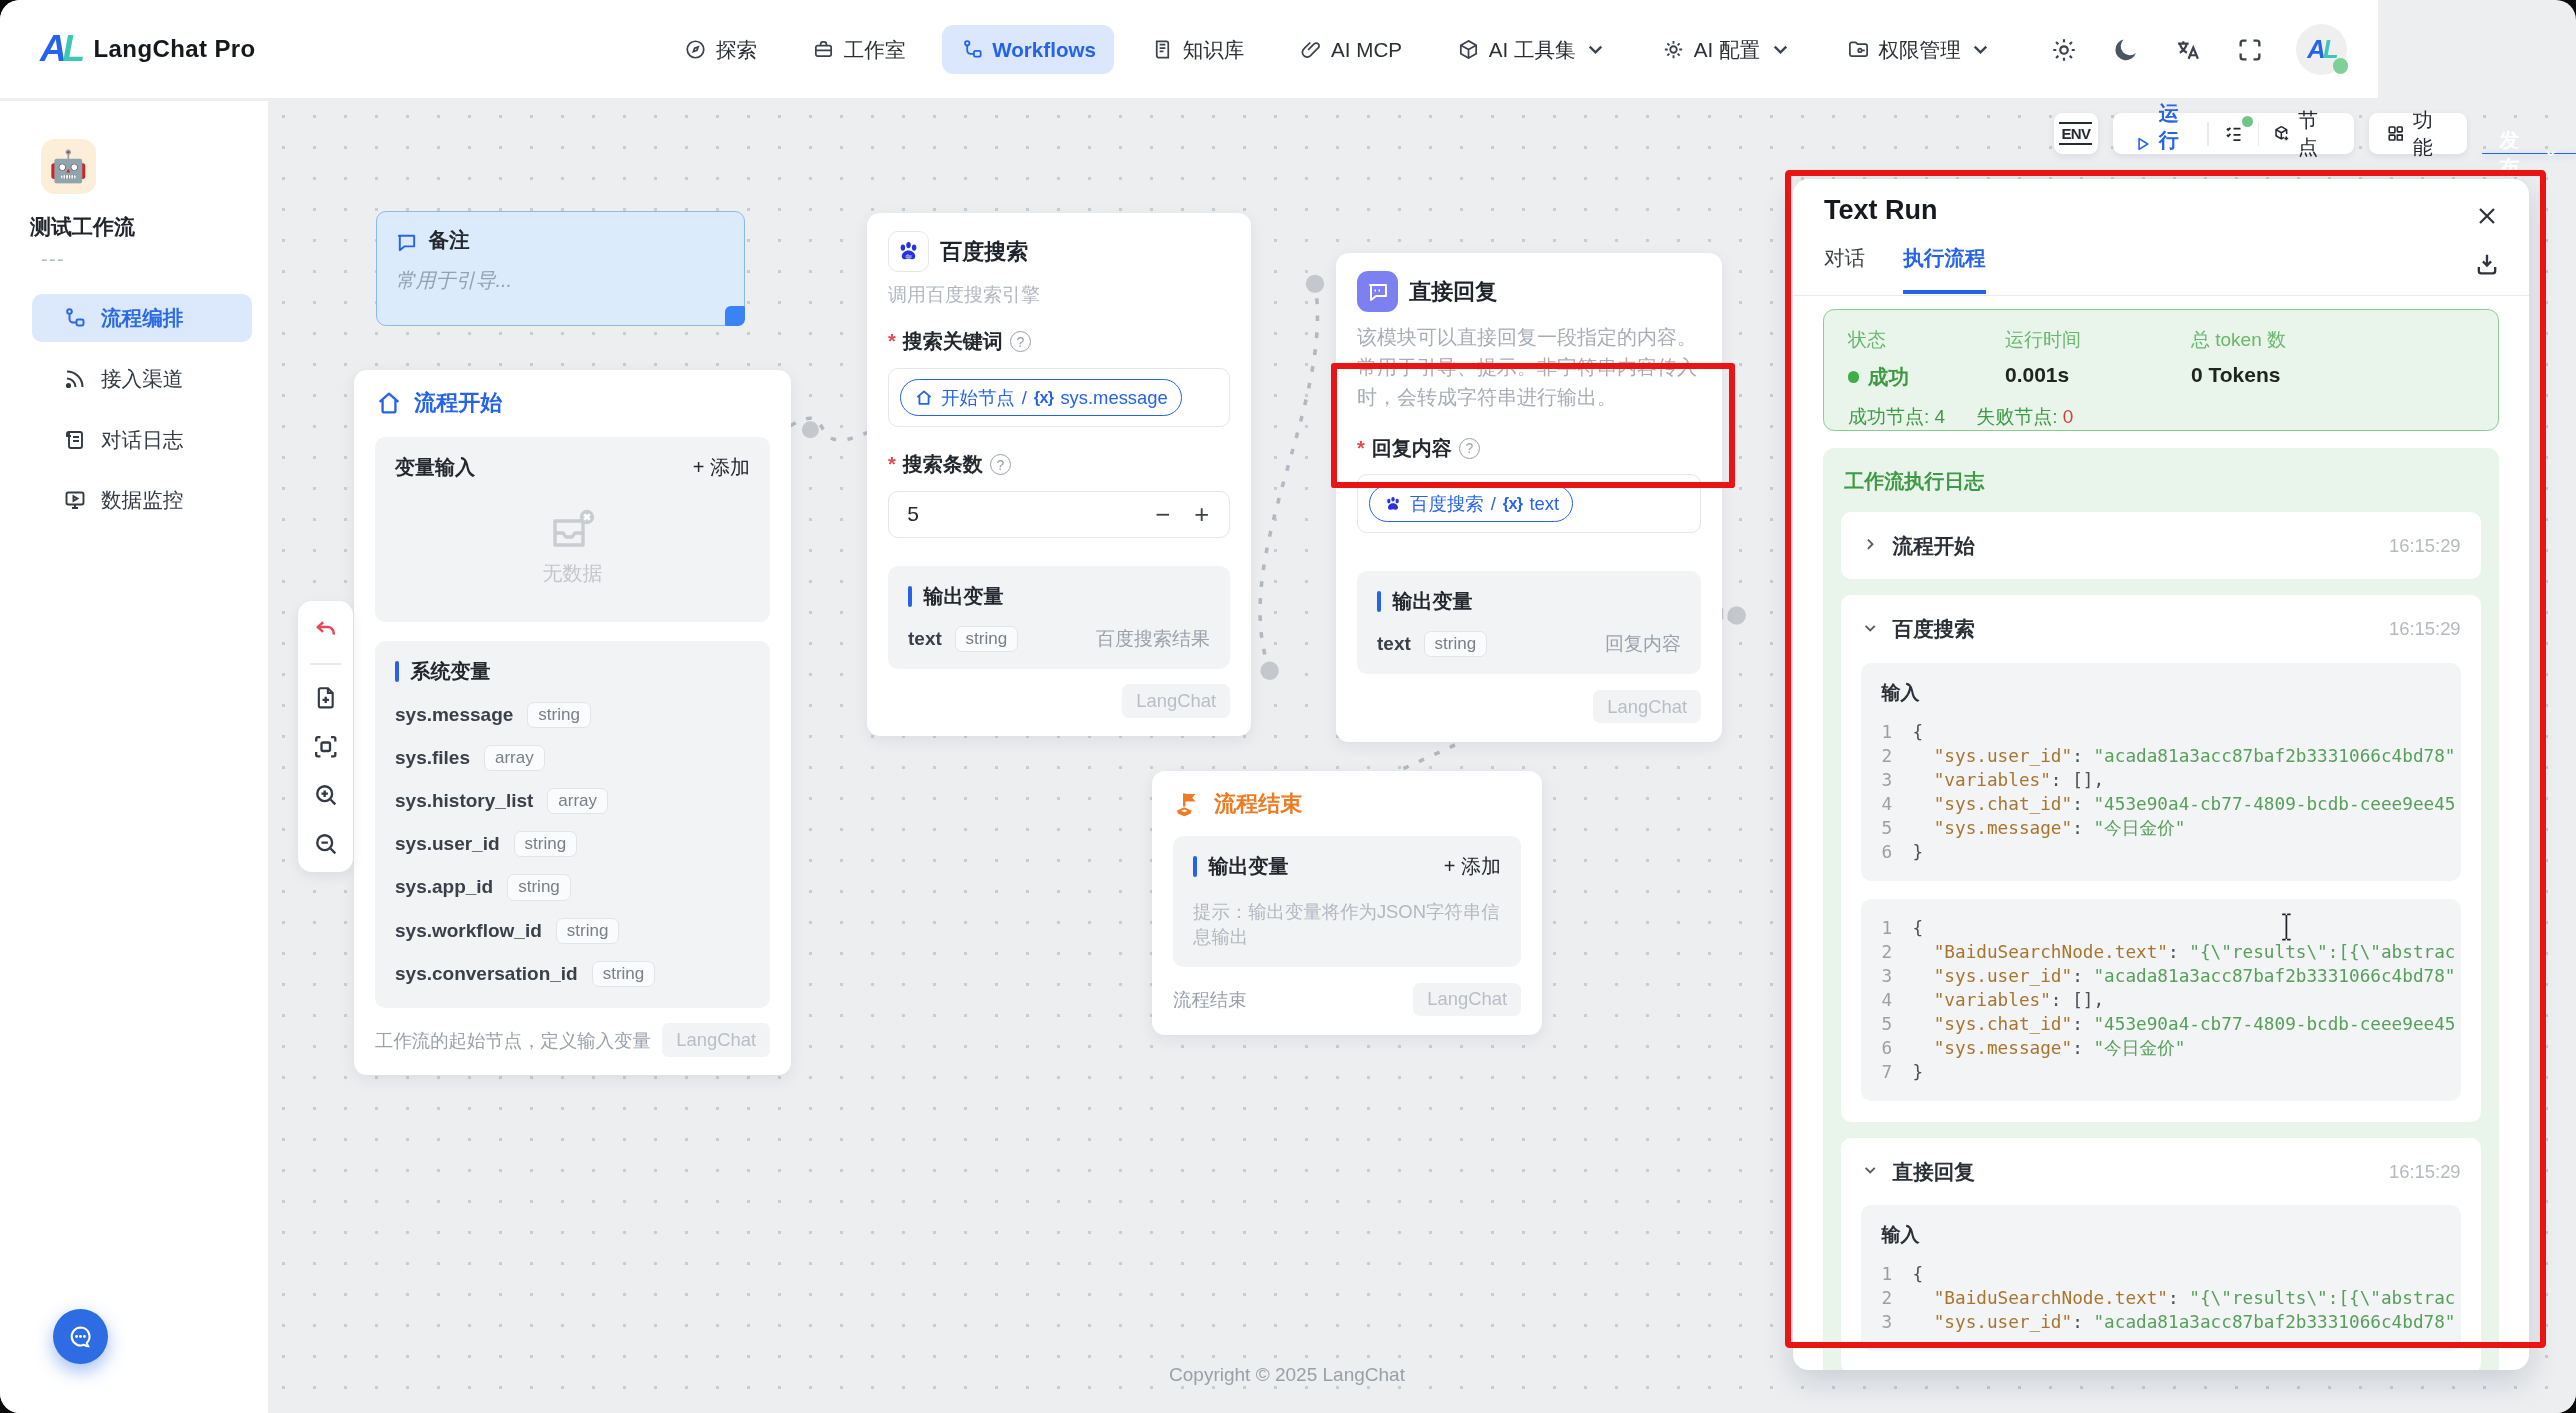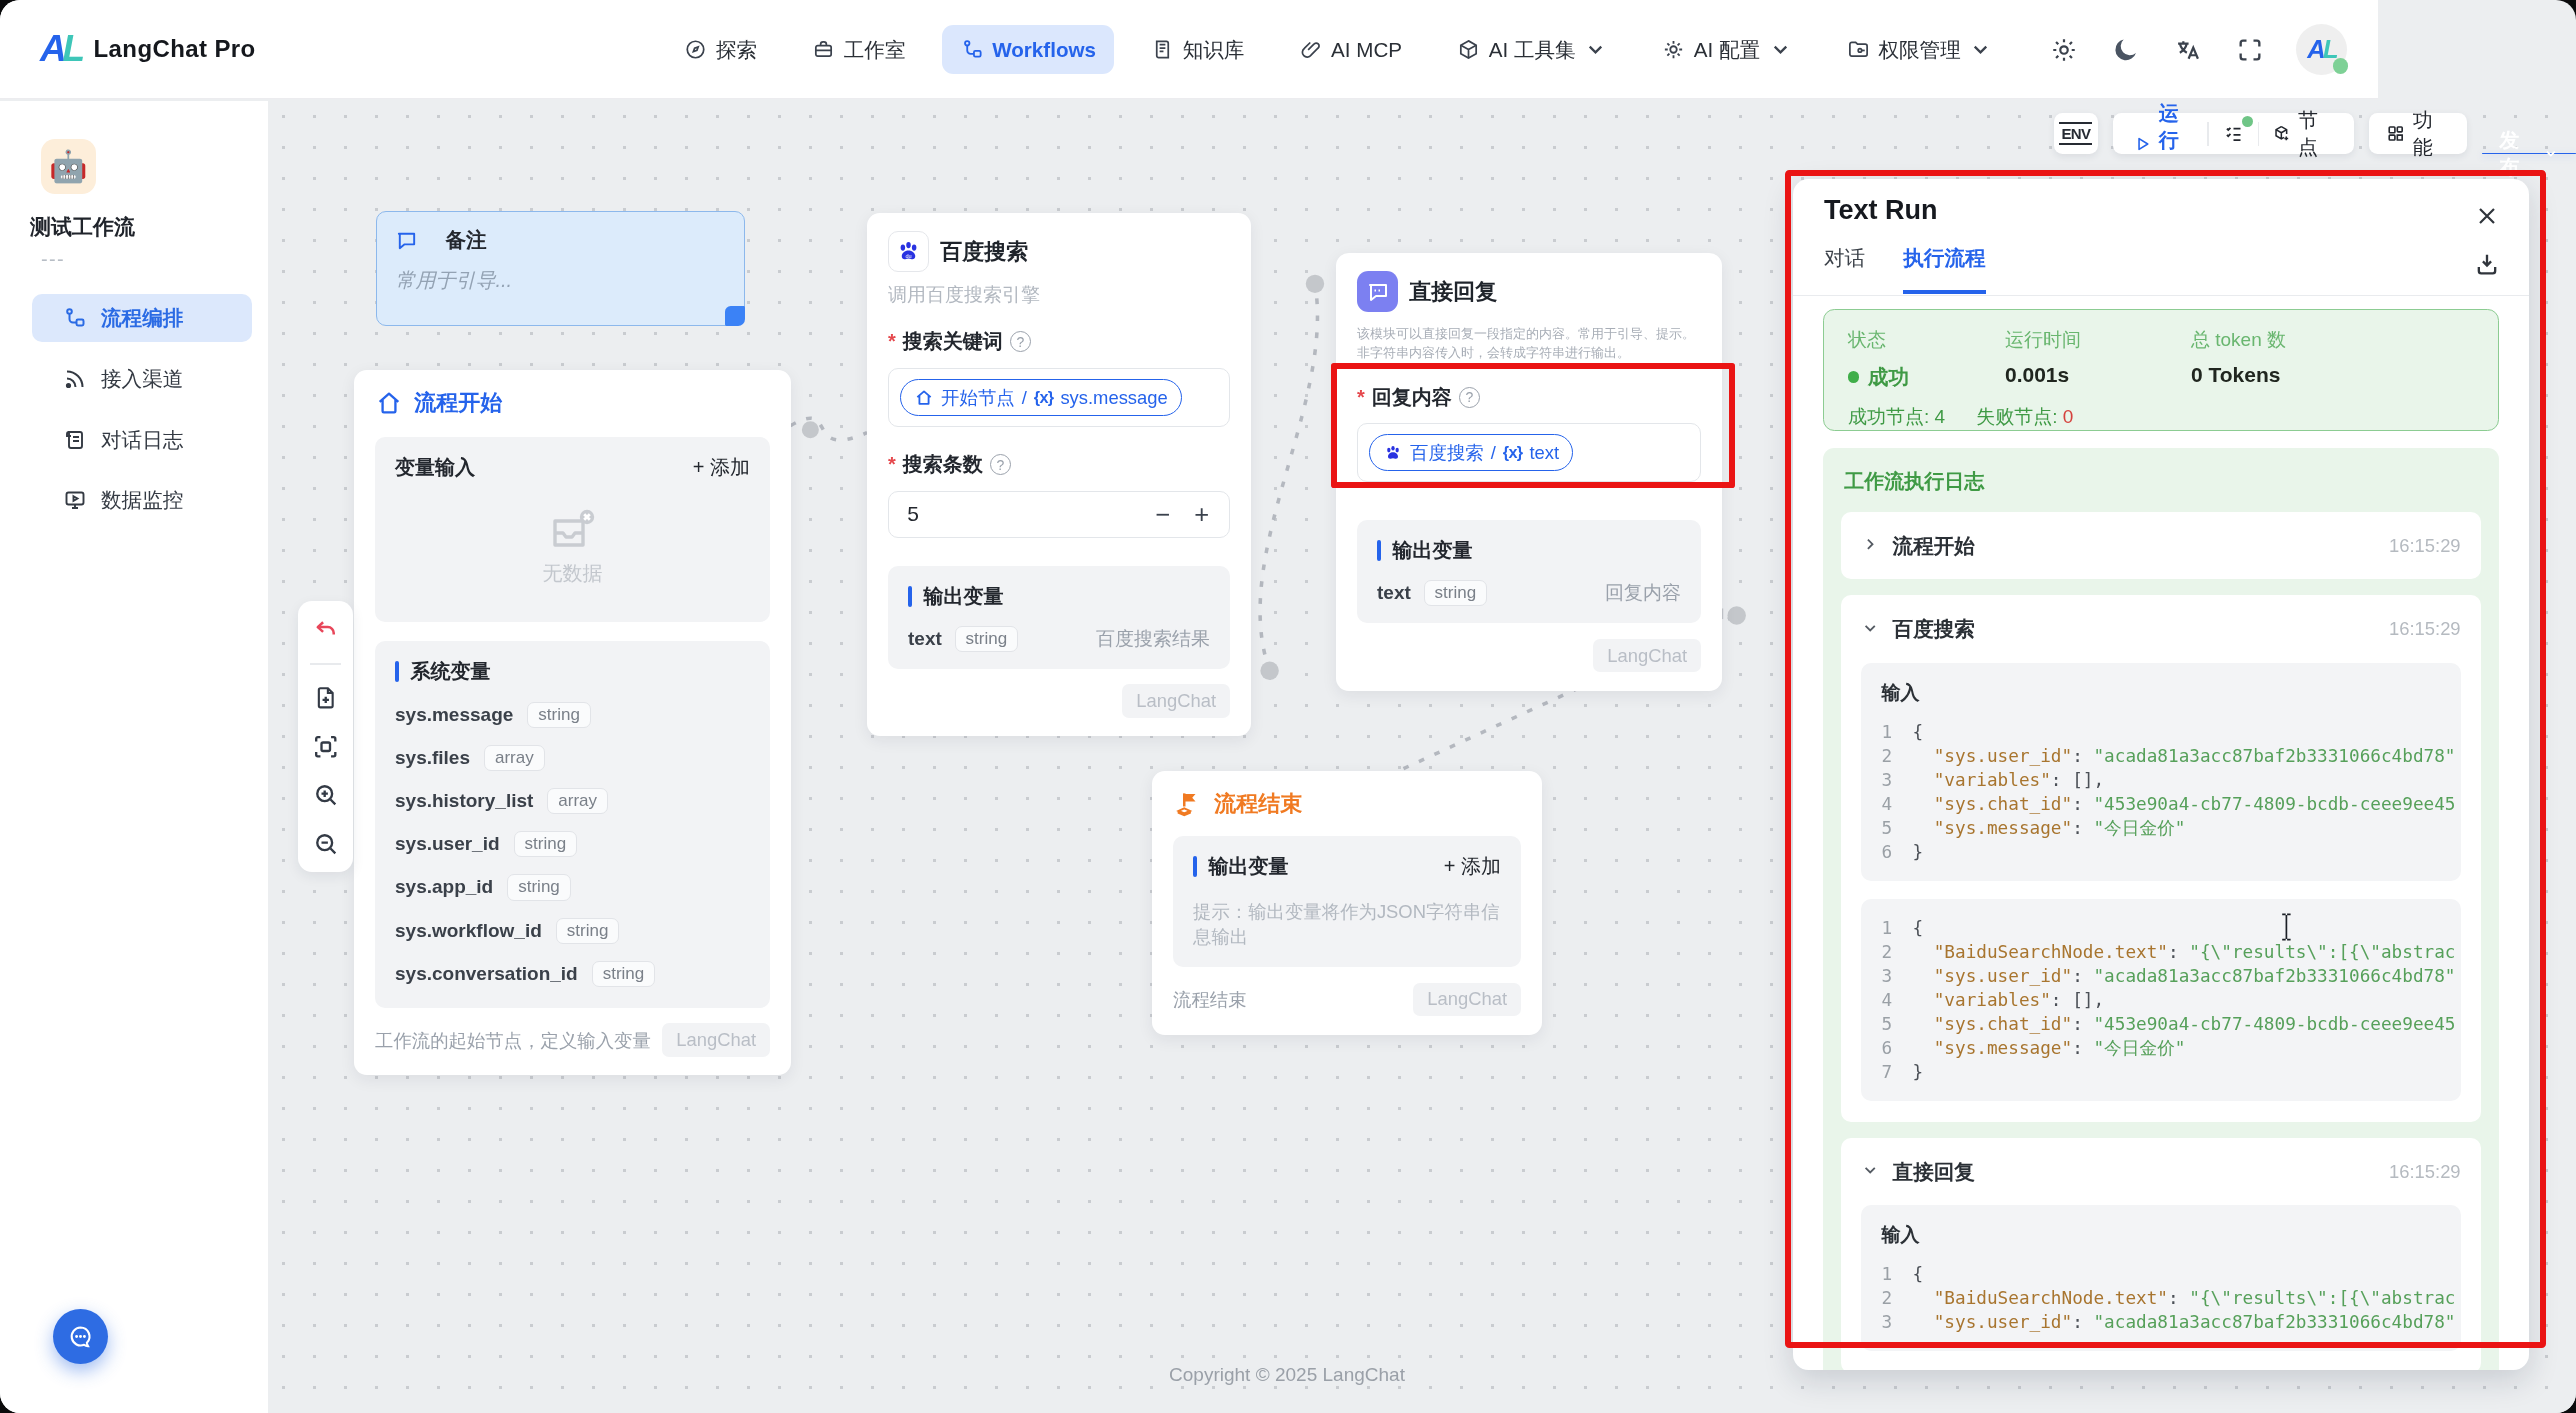--- a/index.html
+++ b/index.html
@@ -60,7 +60,7 @@
 
   
   .note-card { position:absolute; left:108px; top:110px; width:369px; height:115px; background:#dcebfb; border:1.4px solid #8cb8ec; border-radius:10px; padding:14px 18.4px; }
-  .note-head { display:flex; align-items:center; gap:27px; font-size:20.6px; font-weight:bold; color:#23272e; }
+  .note-head { display:flex; align-items:flex-end; gap:10px; font-size:20.6px; font-weight:bold; color:#23272e; }
   .note-ph { margin-top:12.8px; font-size:20px; font-style:italic; color:#93a2b3; }
   .note-corner { position:absolute; right:-1.4px; bottom:-1.4px; width:20px; height:20px; background:#3b82f6; border-radius:5.7px 1.4px 7px 1.4px; }
 

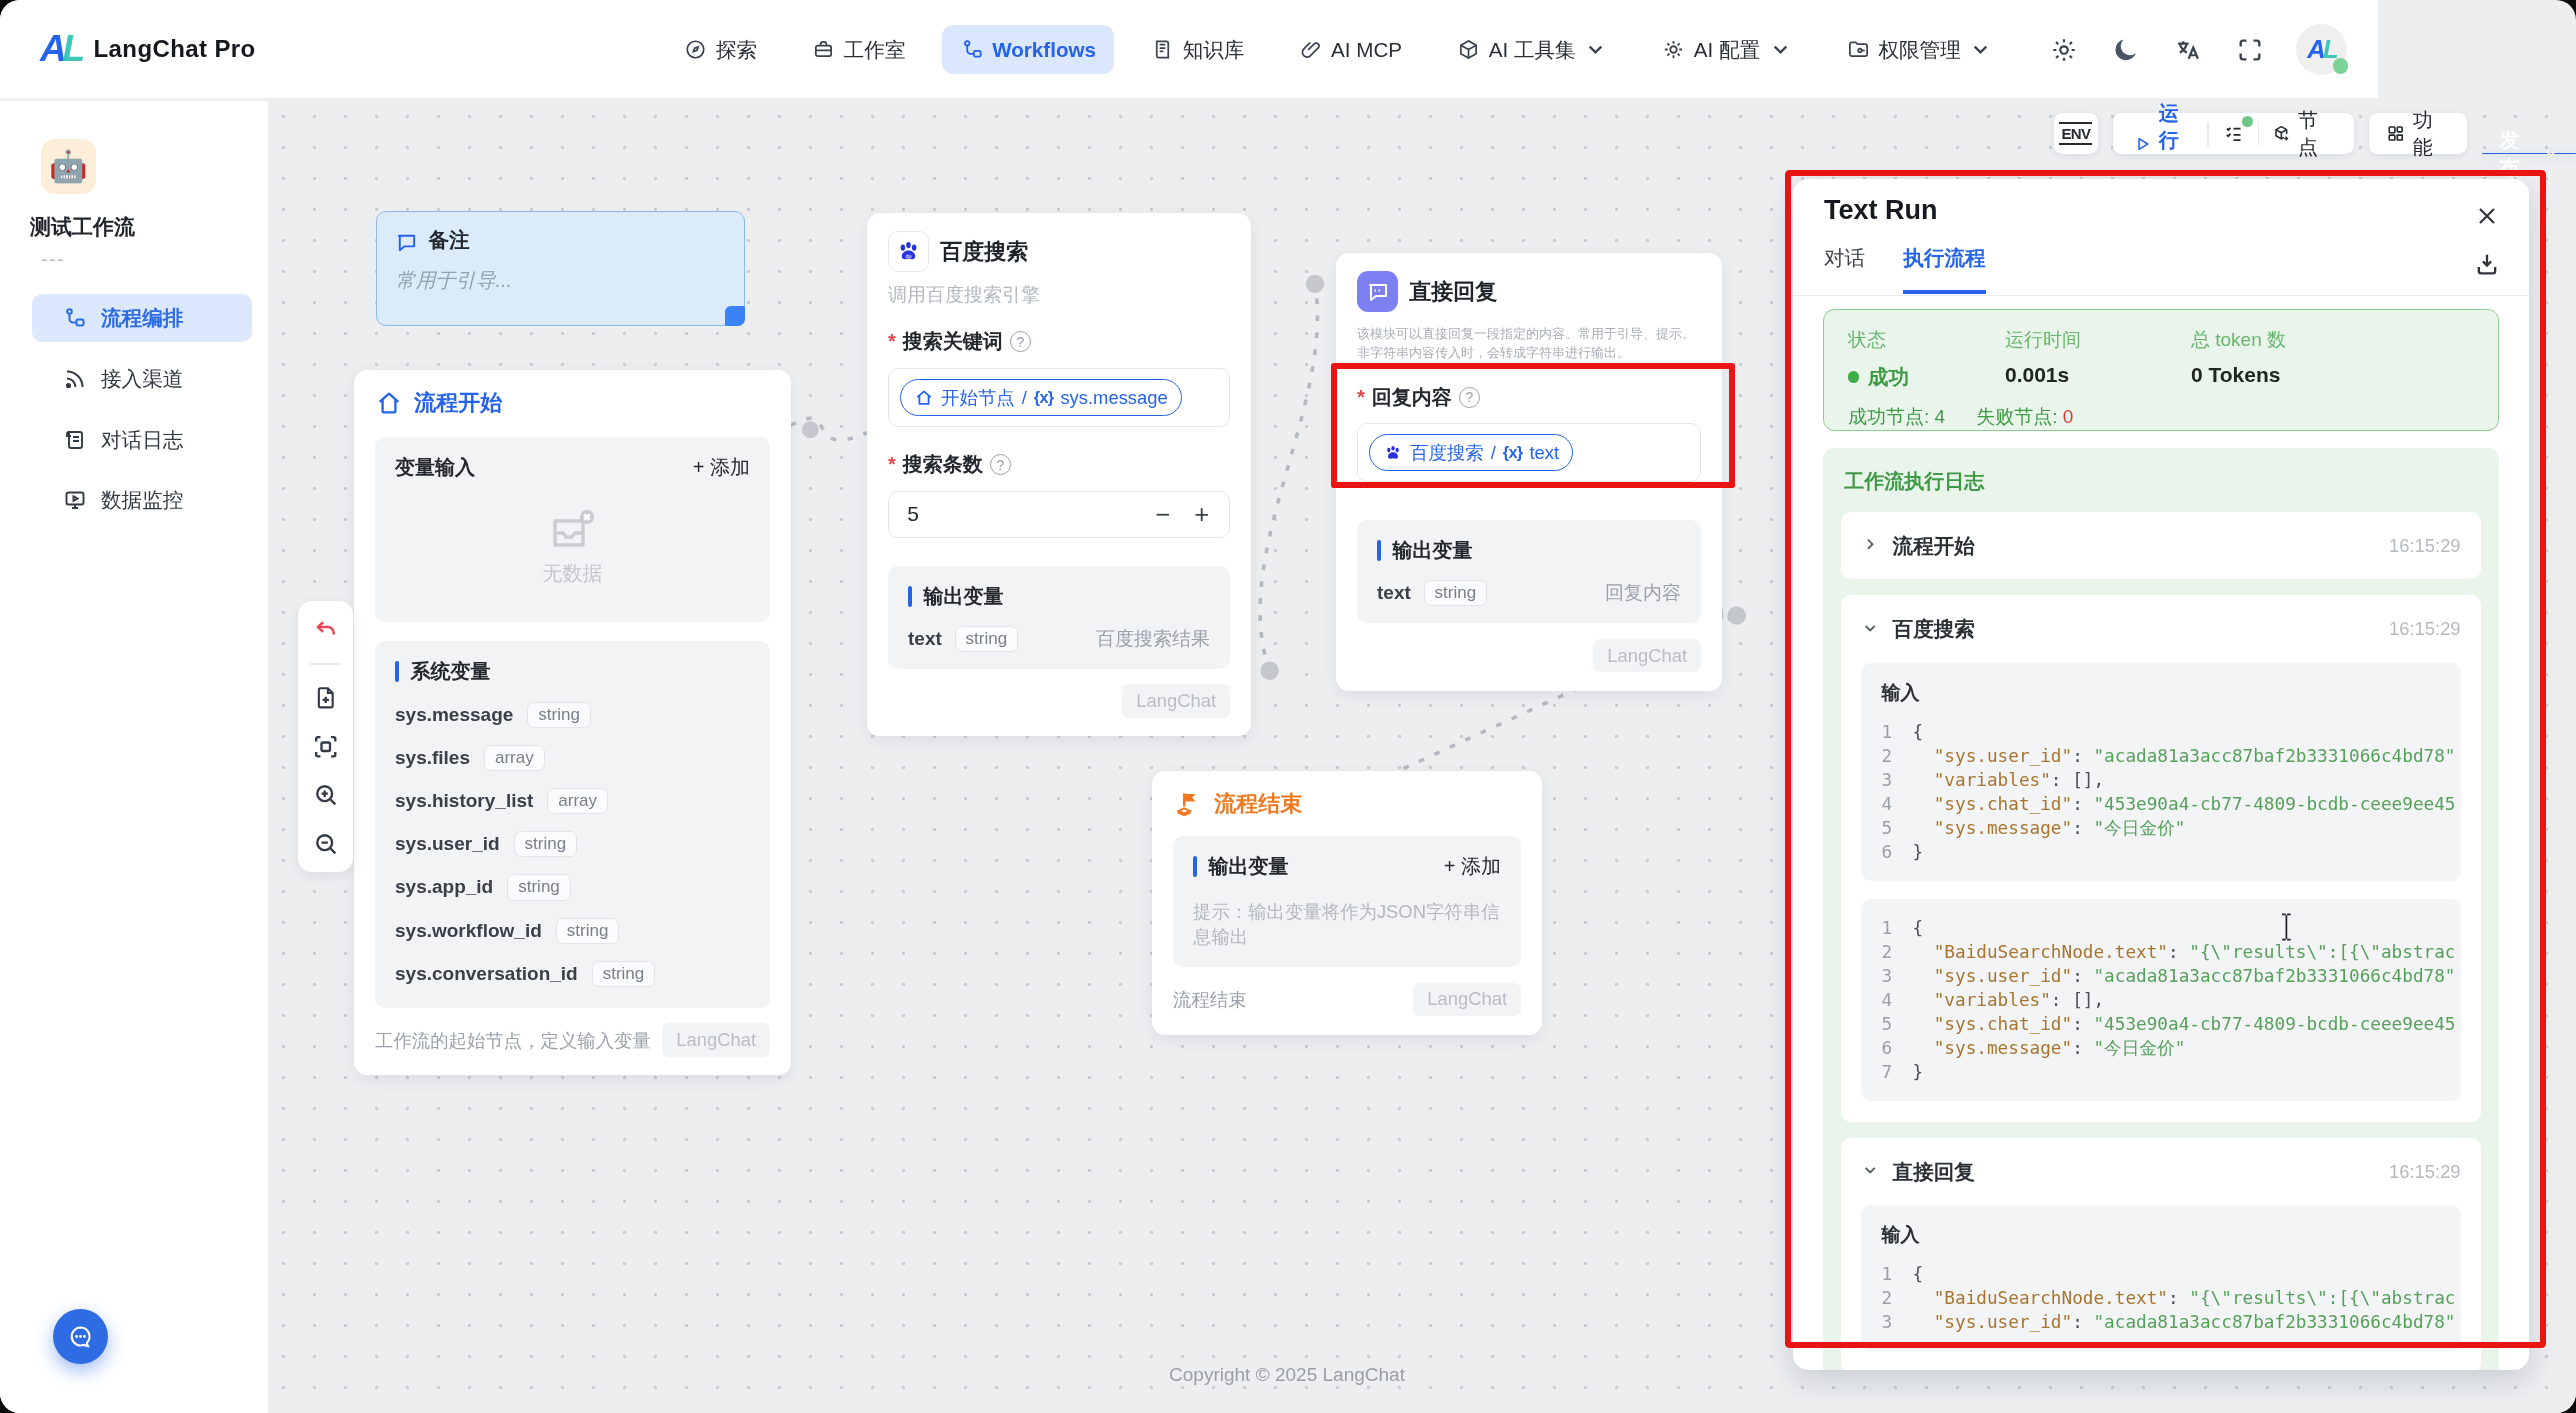--- a/index.html
+++ b/index.html
@@ -87,7 +87,7 @@
   
   .node-reply { left:1068px; top:152px; width:386px; padding:18.4px 21px; }
   .reply-icon { width:41px; height:41px; border-radius:11.3px; background:#7c80f1; display:flex; align-items:center; justify-content:center; }
-  .reply-desc { margin-top:11.3px; font-size:13px; color:#a7adb6; line-height:1.5; }
+  .reply-desc { margin-top:11.3px; font-size:20px; color:#a7adb6; line-height:1.5;font-family:Liberation Mono, monospace; }
 
   
   .node-end { left:884px; top:670px; width:390px; padding:18.4px 21px; }

